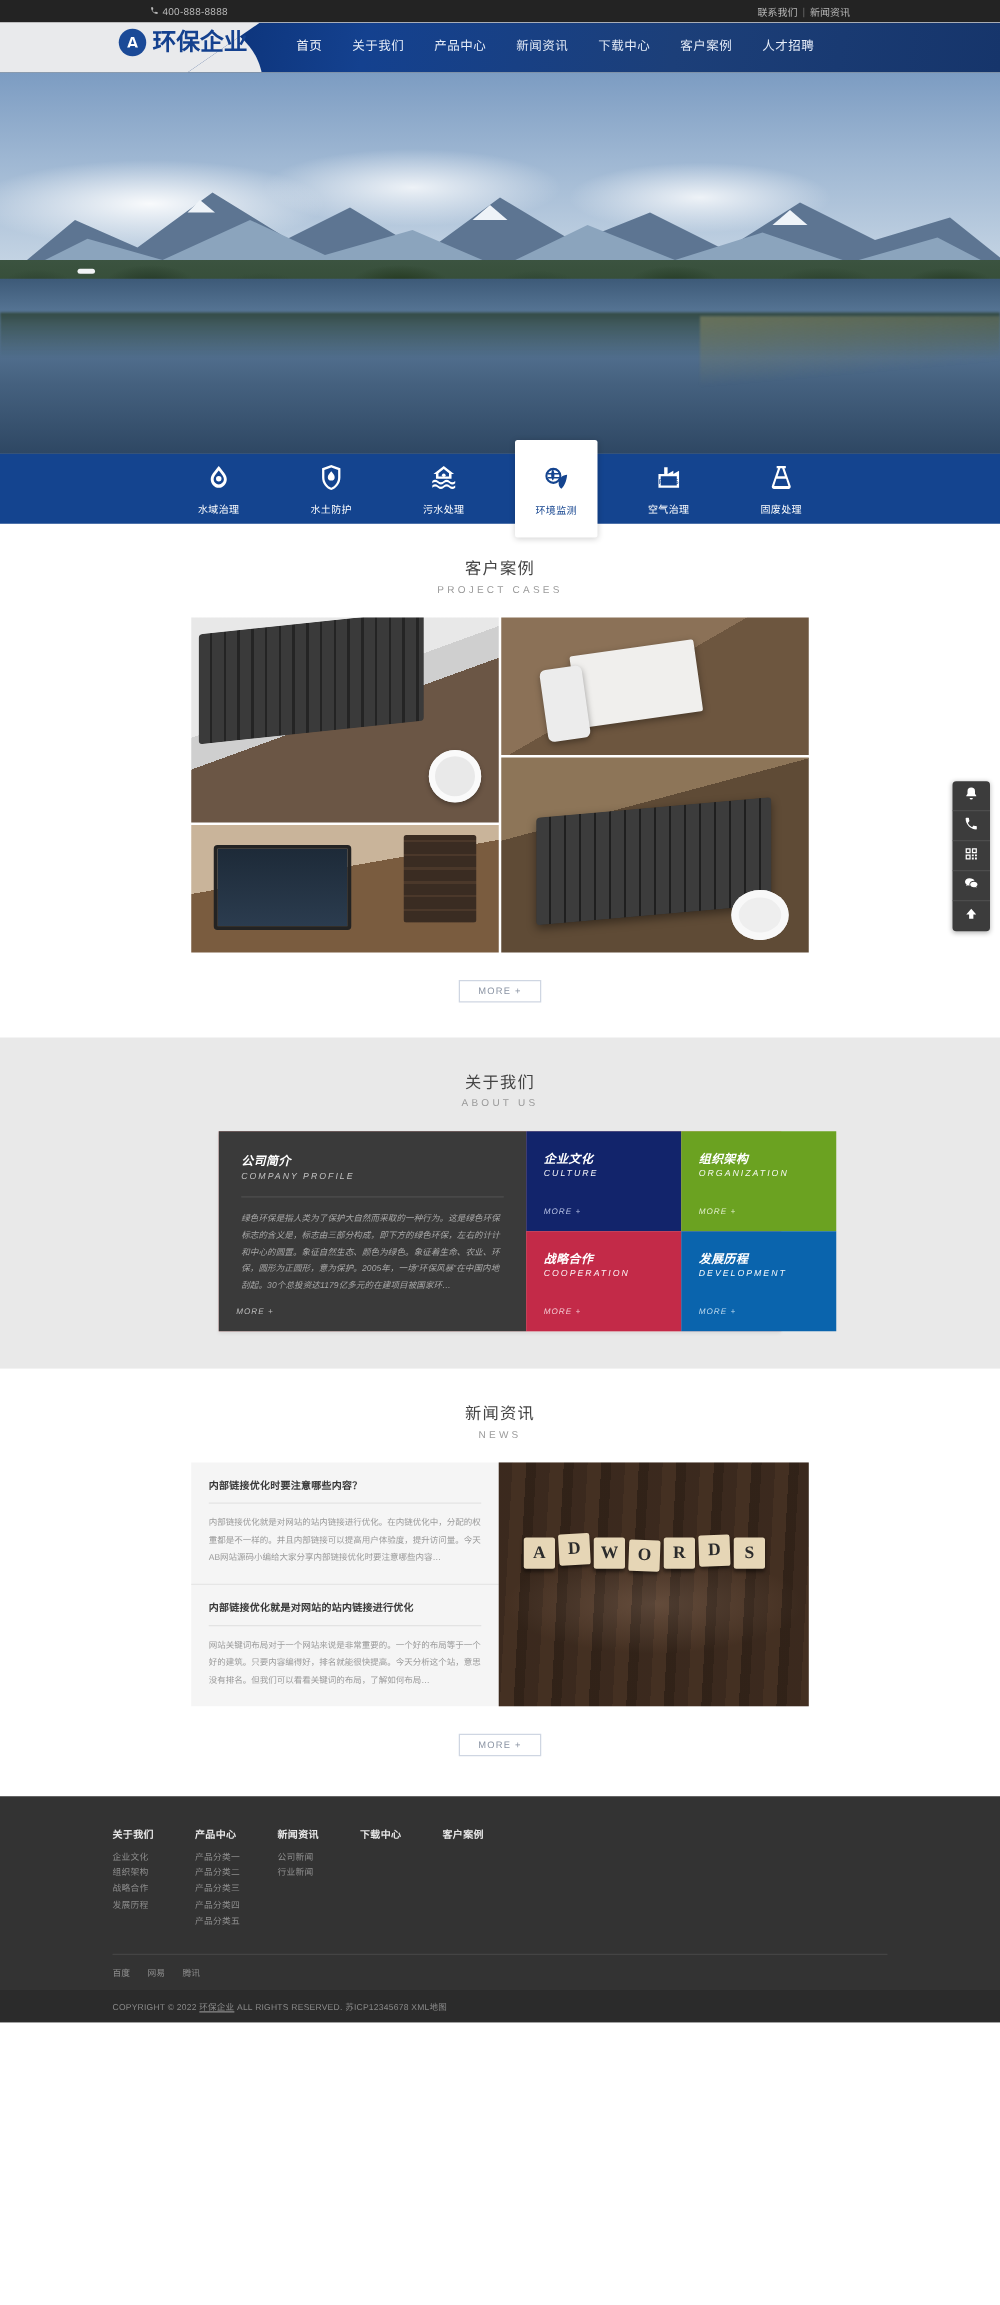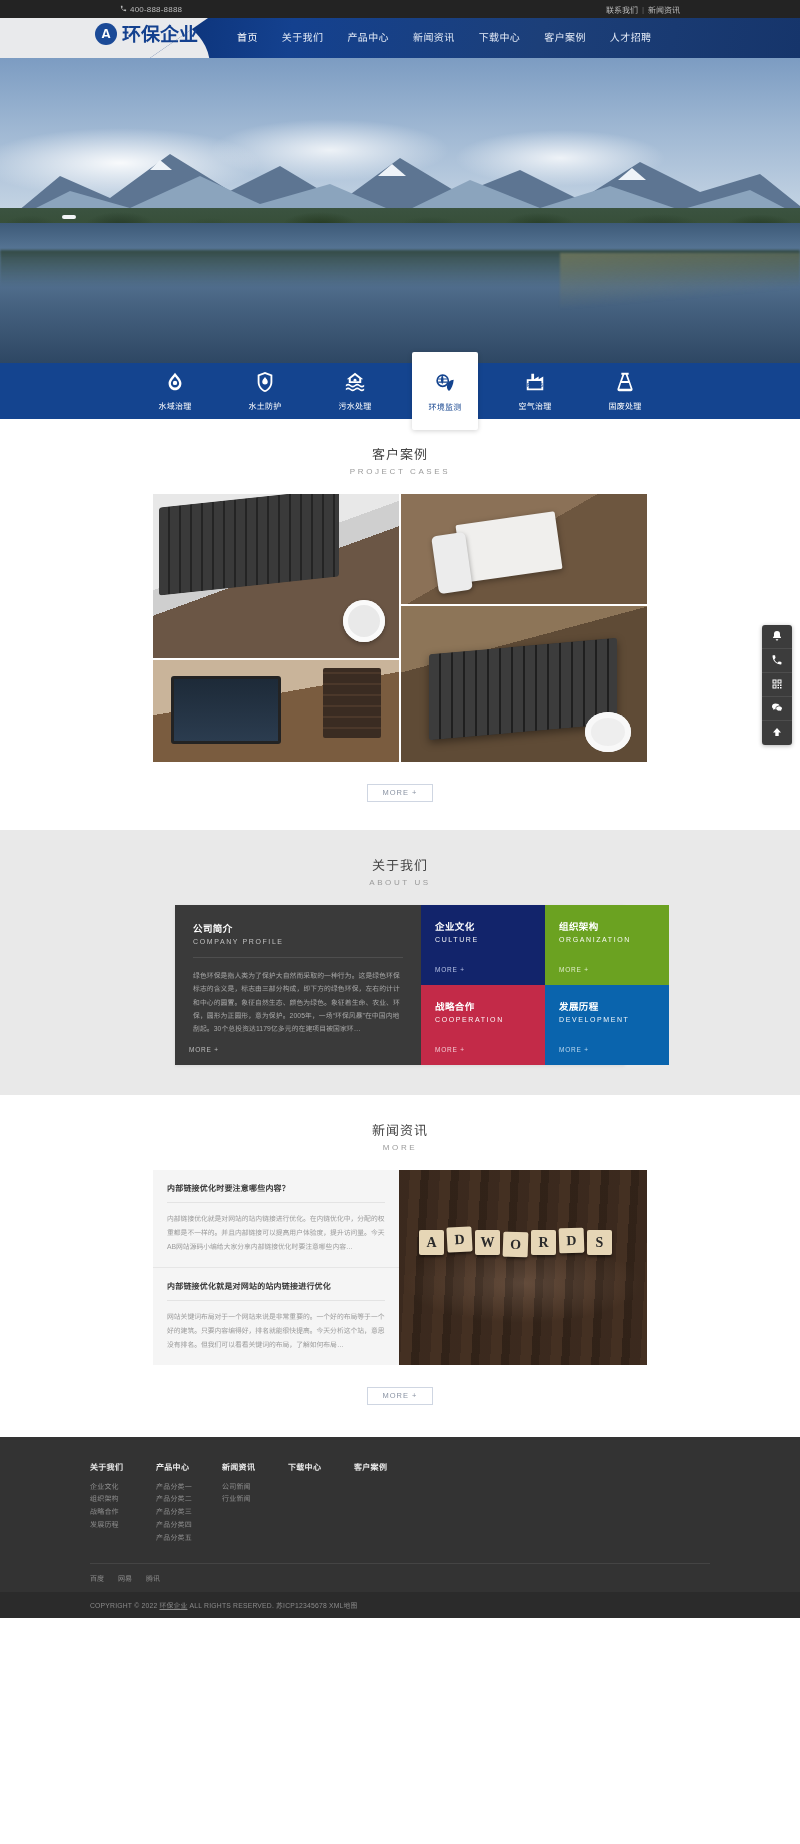--- a/index.html
+++ b/index.html
@@ -261,6 +261,7 @@
     grid-template-rows: 80px 80px;
     background:#fca5a5;
     box-shadow: 0 1px 3px rgba(0,0,0,.08);
+    font-style: italic;
   }
   .tile { padding: 14px 14px 0; position: relative; }
   .tile .t-cn { font-size: 9.5px; font-weight: bold; letter-spacing: .4px; }

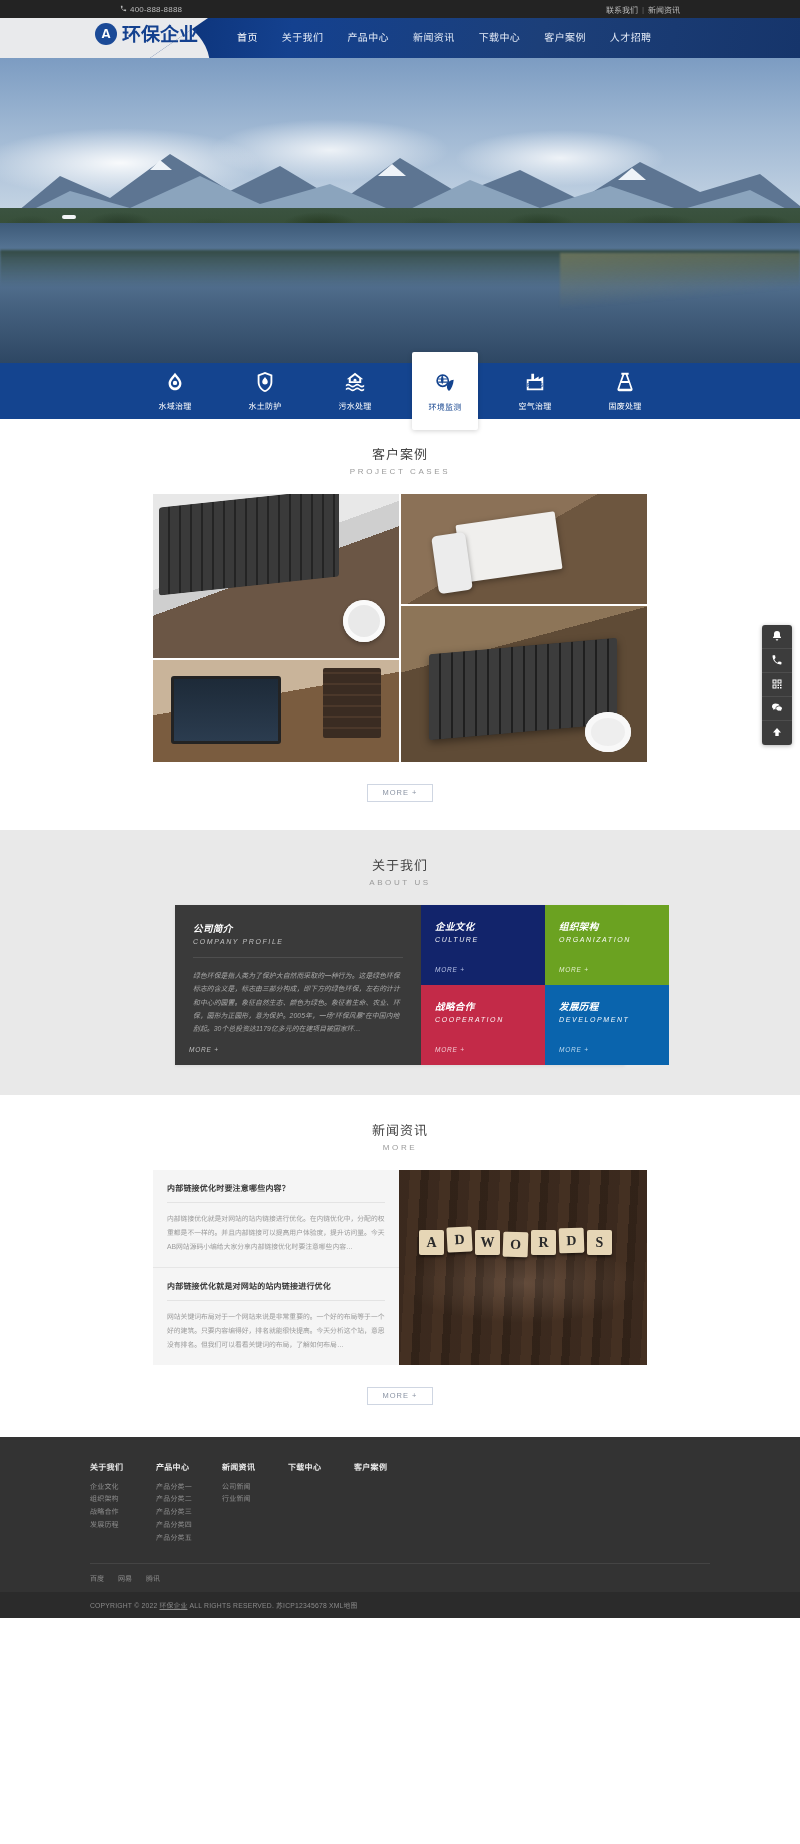--- a/index.html
+++ b/index.html
@@ -549,7 +549,7 @@
   <div class="news">
     <div class="sec-title">
       <div class="cn">新闻资讯</div>
-      <div class="en">MORE</div>
+      <div class="en">NEWS</div>
     </div>
     <div class="news-grid">
       <div class="news-list">

